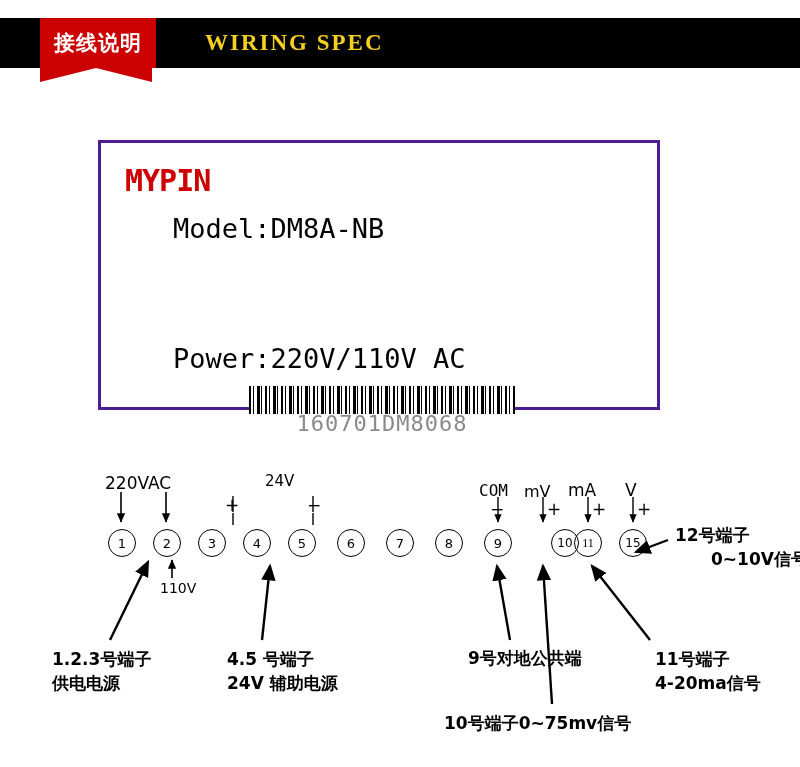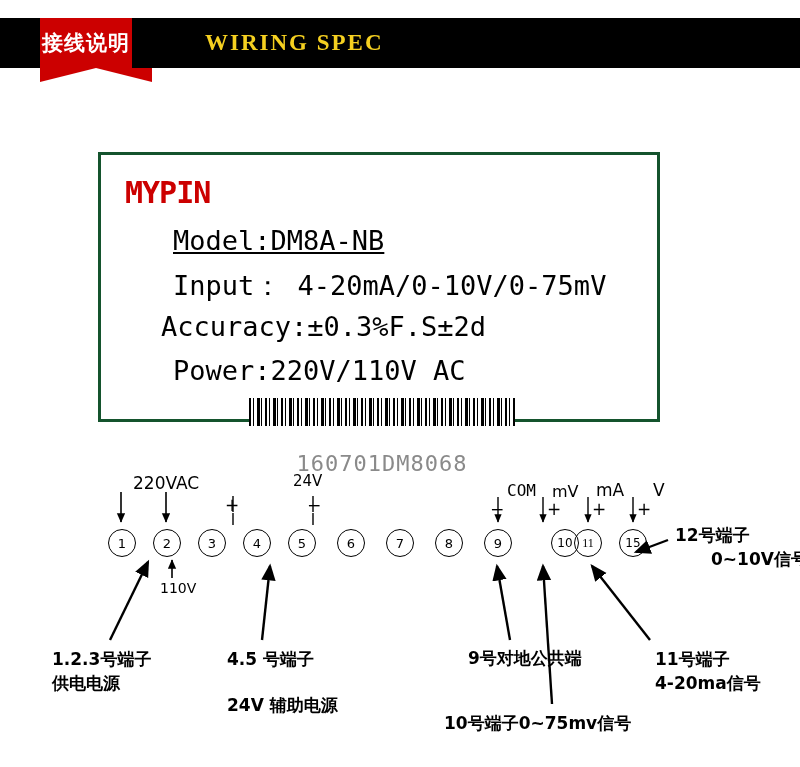--- a/index.html
+++ b/index.html
@@ -28,7 +28,7 @@
     position: absolute;
     left: 40px;
     top: 18px;
-    width: 92px;
+    width: 116px;
     height: 50px;
     background: #cc0000;
     color: #ffffff;

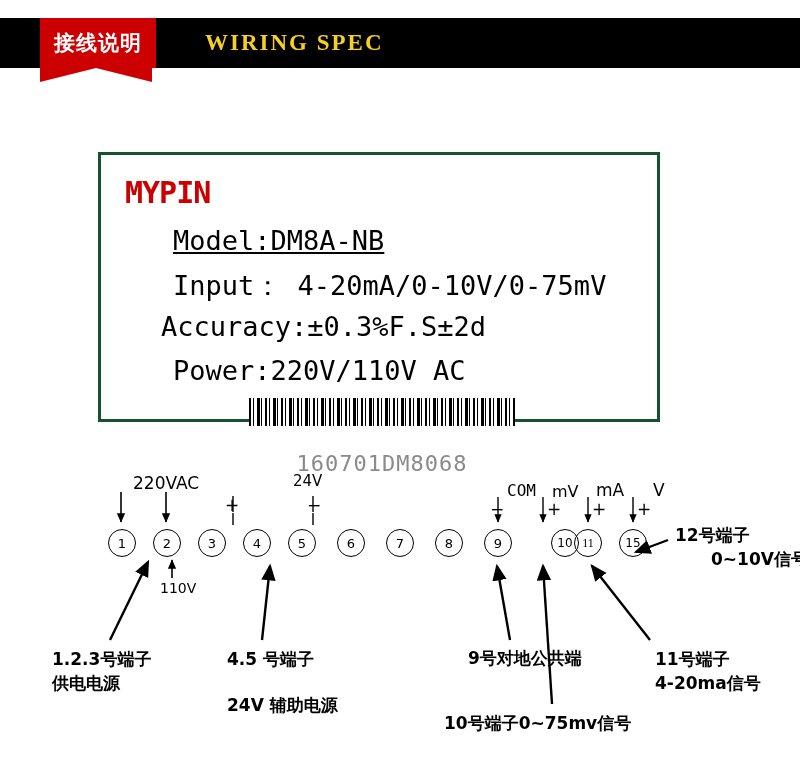--- a/index.html
+++ b/index.html
@@ -65,10 +65,10 @@
   #nameplate {
     position: absolute;
     left: 98px;
-    top: 152px;
+    top: 140px;
     width: 562px;
     height: 270px;
-    border: 3px solid #14532d;
+    border: 3px solid #4c1d95;
     background: #ffffff;
     box-sizing: border-box;
   }

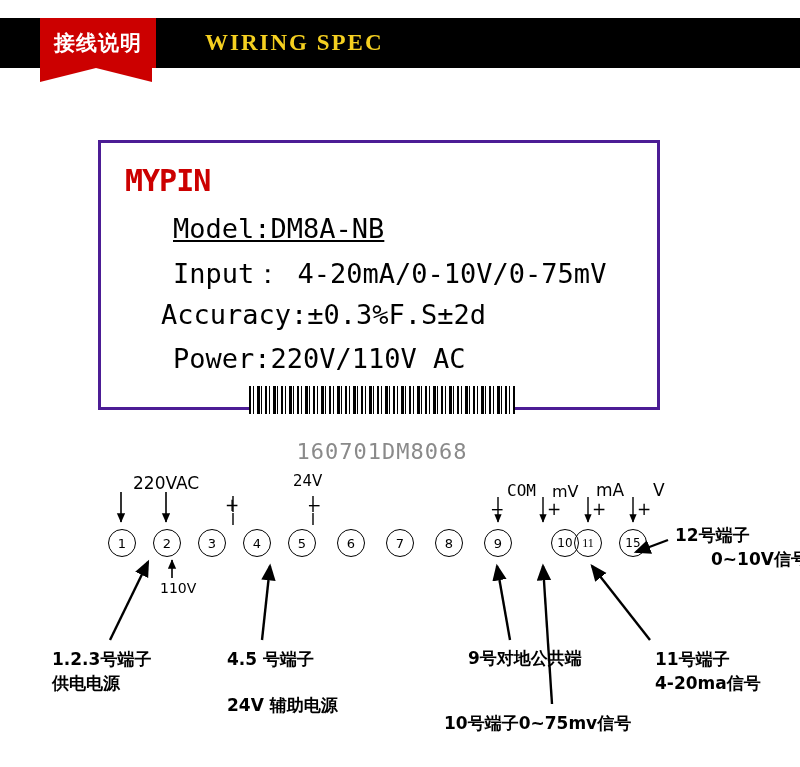--- a/index.html
+++ b/index.html
@@ -96,7 +96,6 @@
     left: 72px;
     top: 70px;
     font-size: 27px;
-    text-decoration: underline;
   }
   #input-line {
     left: 72px;

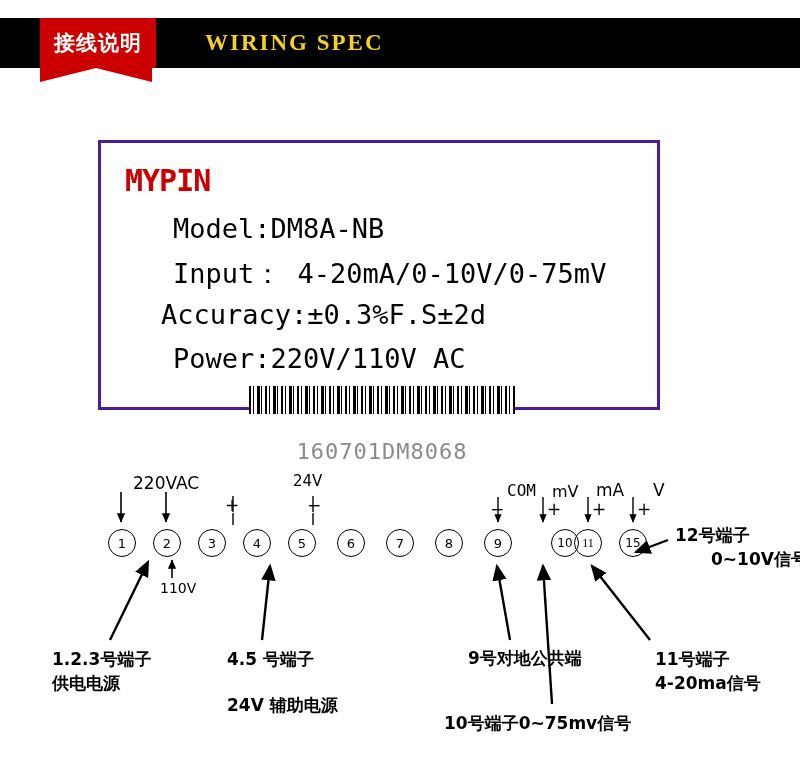--- a/index.html
+++ b/index.html
@@ -199,7 +199,6 @@
 <div id="nameplate">
   <div class="plate-row" id="brand">MYPIN</div>
   <div class="plate-row" id="model-line">Model:DM8A-NB</div>
-  <div class="plate-row" id="input-line">Input： 4-20mA/0-10V/0-75mV</div>
   <div class="plate-row" id="accuracy-line">Accuracy:±0.3%F.S±2d</div>
   <div class="plate-row" id="power-line">Power:220V/110V AC</div>
   <div id="barcode"></div>

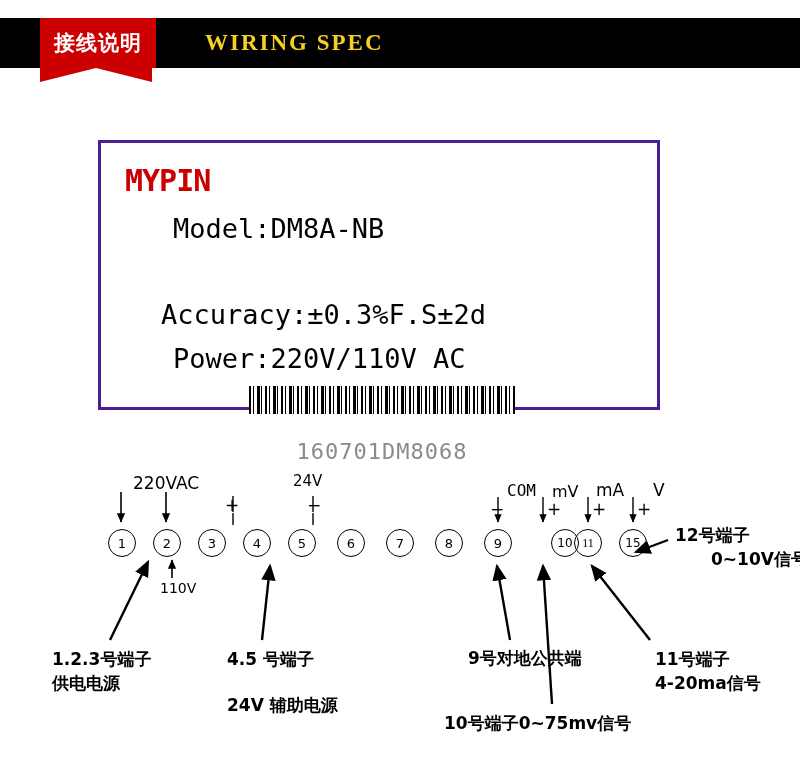--- a/index.html
+++ b/index.html
@@ -199,7 +199,6 @@
 <div id="nameplate">
   <div class="plate-row" id="brand">MYPIN</div>
   <div class="plate-row" id="model-line">Model:DM8A-NB</div>
-  <div class="plate-row" id="accuracy-line">Accuracy:±0.3%F.S±2d</div>
   <div class="plate-row" id="power-line">Power:220V/110V AC</div>
   <div id="barcode"></div>
   <div id="barcode-text">160701DM8068</div>

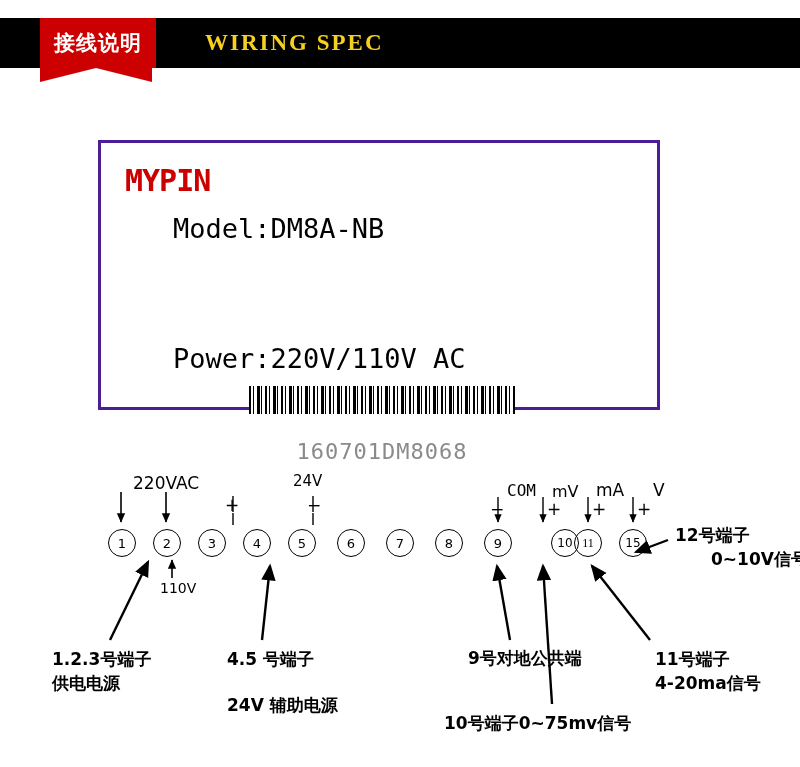--- a/index.html
+++ b/index.html
@@ -136,7 +136,6 @@
     color: #8a8a8a;
     font-family: "DejaVu Sans Mono", monospace;
     letter-spacing: 1px;
-    margin-top: 28px;
   }
 
   

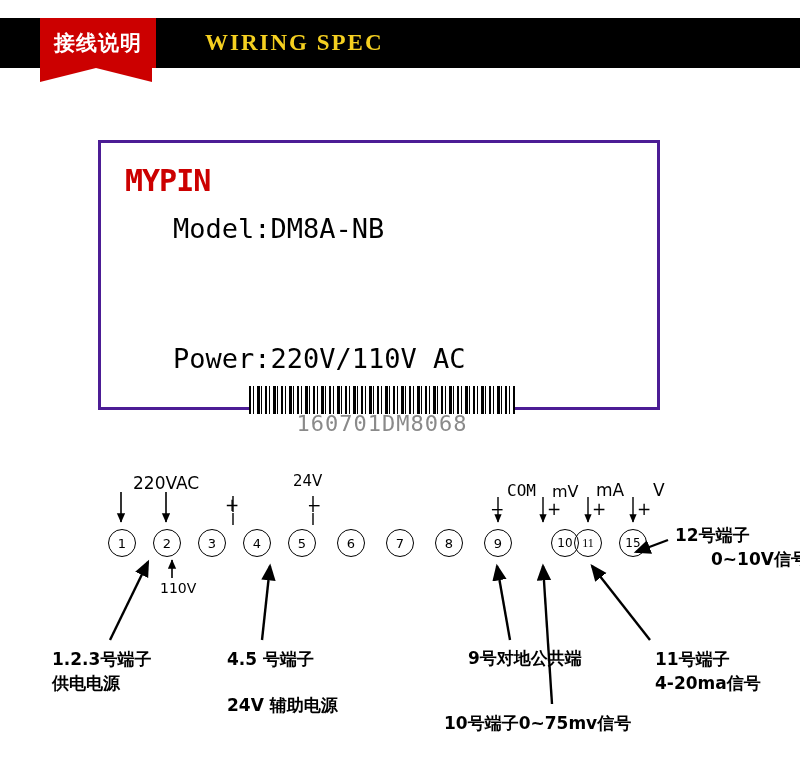--- a/index.html
+++ b/index.html
@@ -170,7 +170,6 @@
   .anno-en {
     font-size: 16px;
     font-family: "DejaVu Sans Mono", monospace;
-    margin-left: 28px;
   }
   .sign {
     position: absolute;

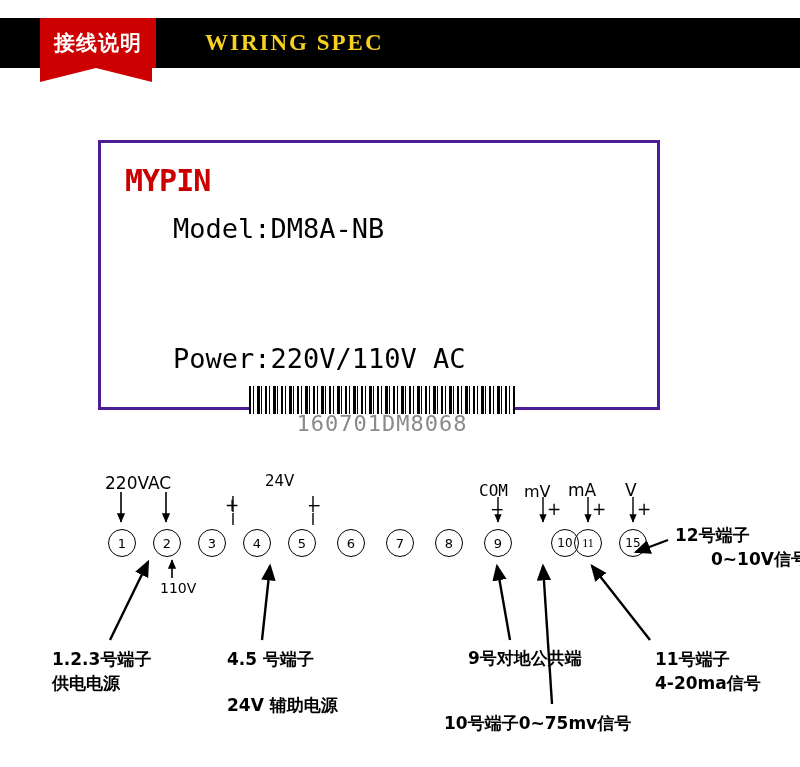--- a/index.html
+++ b/index.html
@@ -235,7 +235,7 @@
 <div class="anno anno-cn" style="left:52px;top:672px;">供电电源</div>
 
 <div class="anno anno-cn" style="left:227px;top:648px;">4.5 号端子</div>
-<div class="anno anno-cn" style="left:227px;top:672px;margin-top:22px;">24V 辅助电源</div>
+<div class="anno anno-cn" style="left:227px;top:672px;">24V 辅助电源</div>
 
 <div class="anno anno-cn" style="left:468px;top:647px;">9号对地公共端</div>
 

